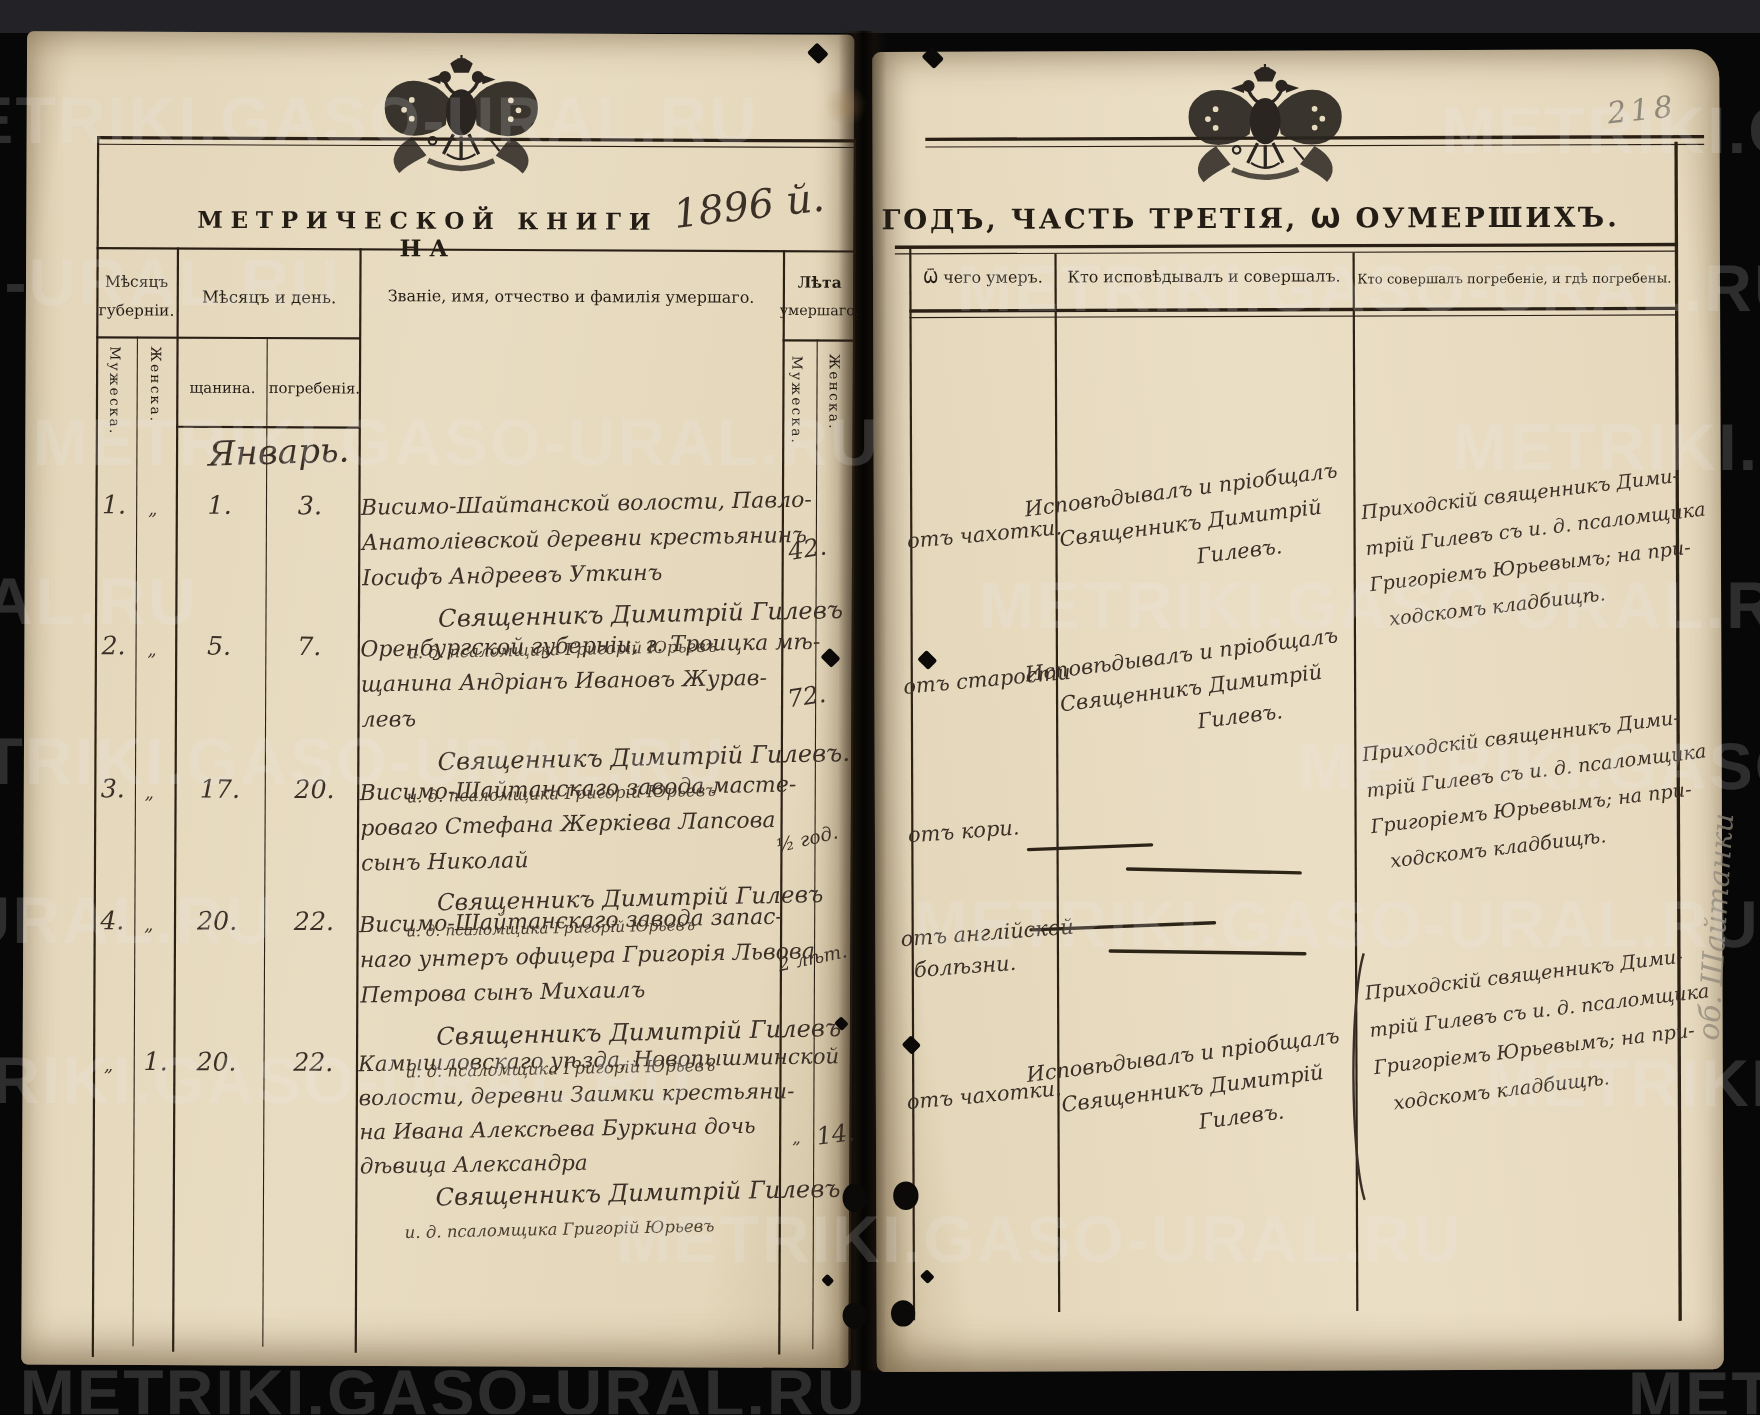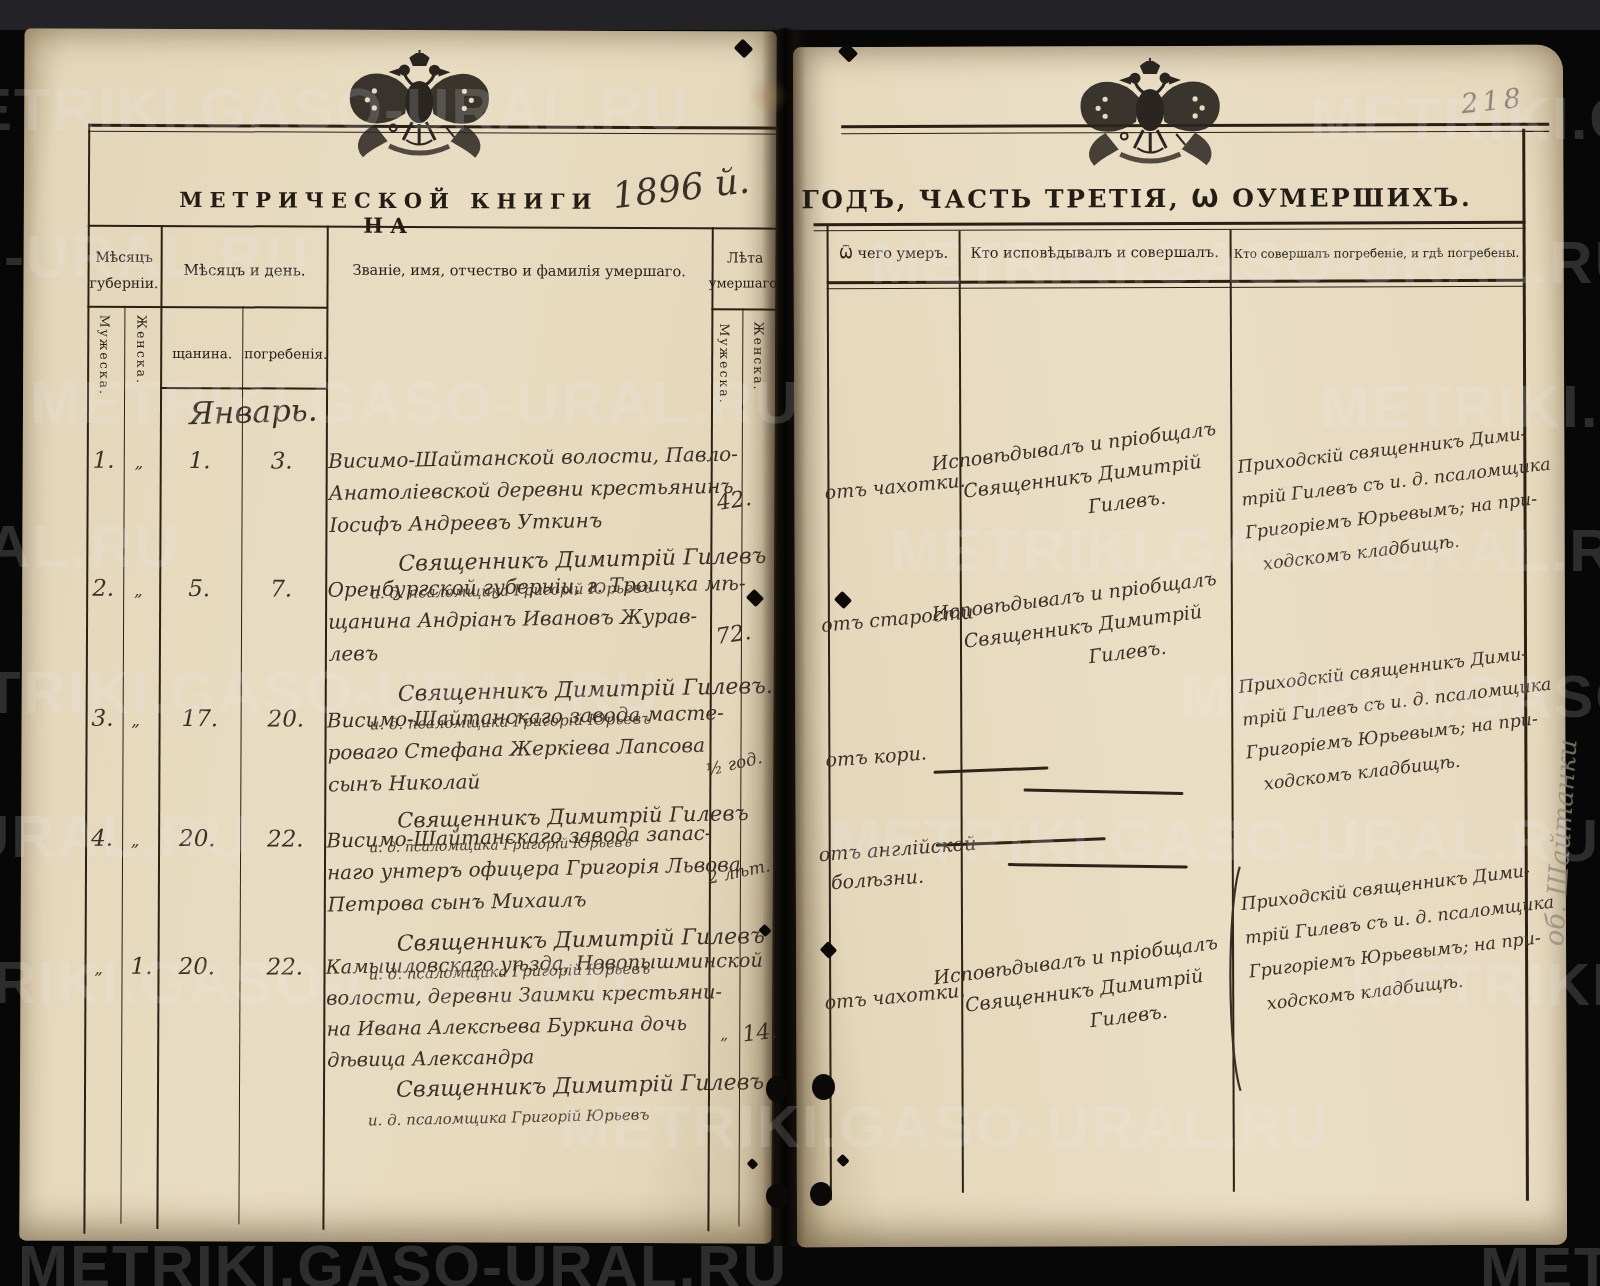--- a/index.html
+++ b/index.html
@@ -93,7 +93,7 @@
     <div class="abs pr" style="left:58px;top:246px;width:85px;text-align:center;font-size:14px;">губерніи.</div>
     <div class="abs pr" style="left:139px;top:232px;width:164px;text-align:center;font-size:15px;">Мѣсяцъ и день.</div>
     <div class="abs pr" style="left:303px;top:232px;width:385px;text-align:center;font-size:14.5px;">Званіе, имя, отчество и фамилія умершаго.</div>
-    <div class="abs pr" style="left:690px;top:218px;width:63px;text-align:center;font-size:14px;">Лѣта</div>
+    <div class="abs pr" style="left:690px;top:218px;width:63px;text-align:center;font-size:14px;font-weight:bold;">Лѣта</div>
     <div class="abs pr" style="left:684px;top:244px;width:75px;text-align:center;font-size:13px;">умершаго.</div>
     <div class="abs pr vt" style="left:74px;top:286px;font-size:12.5px;height:130px;">Мужеска.</div>
     <div class="abs pr vt" style="left:111px;top:286px;font-size:12.5px;height:130px;">Женска.</div>

